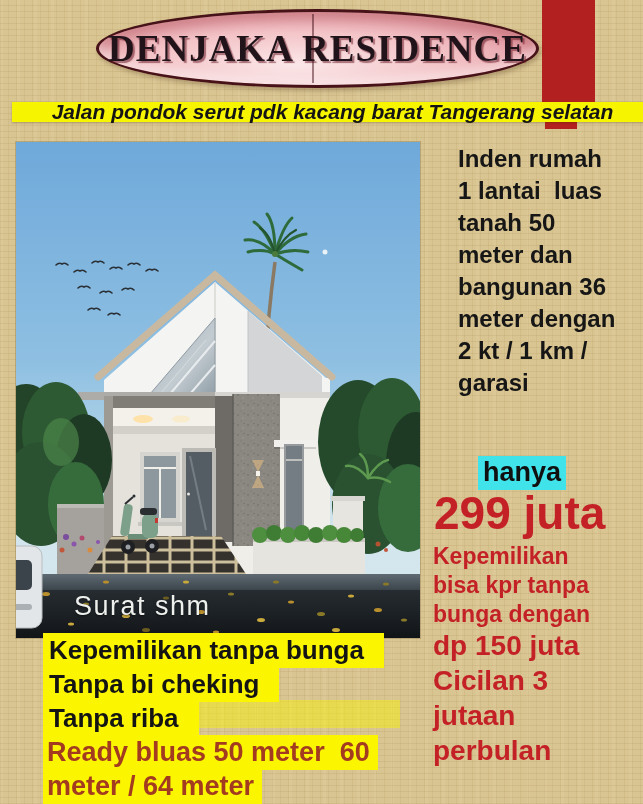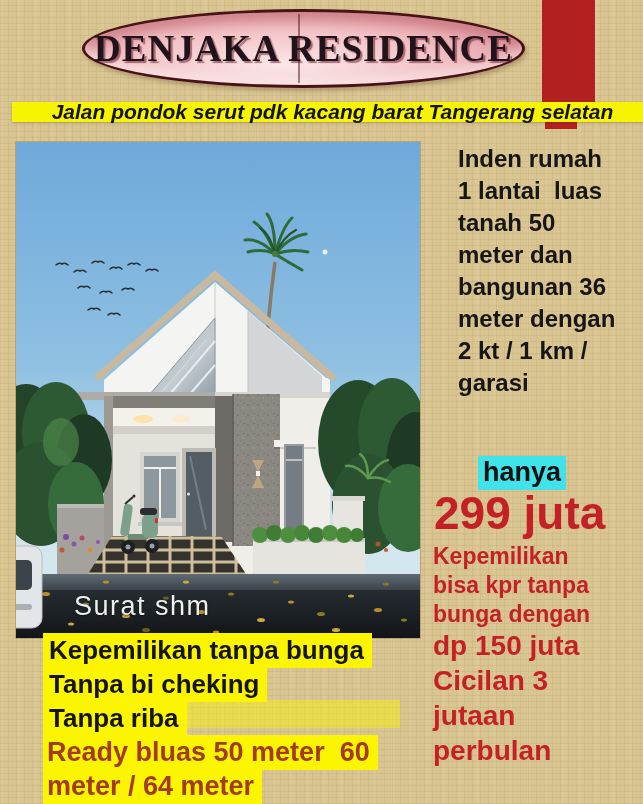--- a/index.html
+++ b/index.html
@@ -15,7 +15,7 @@
   .red-bar{position:absolute;left:542px;top:0;width:53px;height:121px;background:#b2201f;z-index:1;}
   .red-bar-stub{position:absolute;left:545px;top:121px;width:32px;height:8px;background:#b2201f;z-index:1;}
   .title-oval{
-    position:absolute;left:82px;top:9px;width:443px;height:79px;border-radius:50%;
+    position:absolute;left:96px;top:9px;width:443px;height:79px;border-radius:50%;
     border:3px solid #471318;box-sizing:border-box;z-index:2;
     background:radial-gradient(ellipse at 45% 72%, #fbe7e8 0%, #f3c3c7 45%, #e39ba3 78%, #d4848d 100%);
     box-shadow:inset 0 -6px 10px rgba(255,255,255,.45), inset 0 8px 12px rgba(160,60,70,.35), 2px 3px 4px rgba(60,30,10,.25);

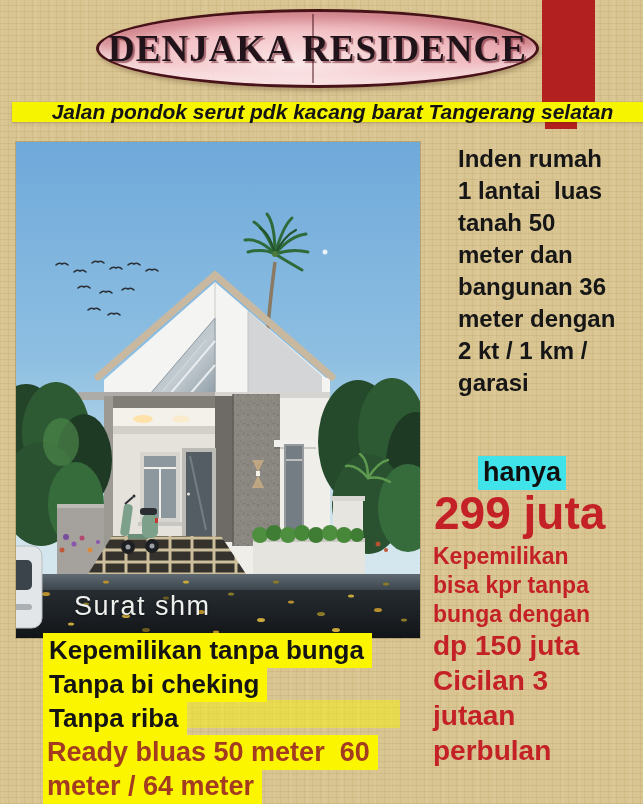--- a/index.html
+++ b/index.html
@@ -56,7 +56,7 @@
   .offer-row{line-height:34px;height:34px;}
   .offer-line{
     background:#fbf500;color:#141414;font-size:26px;font-weight:700;
-    padding:2px 8px 3px 6px;white-space:pre;box-decoration-break:clone;
+    padding:2px 20px 3px 6px;white-space:pre;box-decoration-break:clone;
   }
   .faded-band{position:absolute;left:140px;top:67px;width:217px;height:28px;background:rgba(250,245,0,.45);z-index:-1;}
   .ready-row{line-height:34px;height:34px;}

